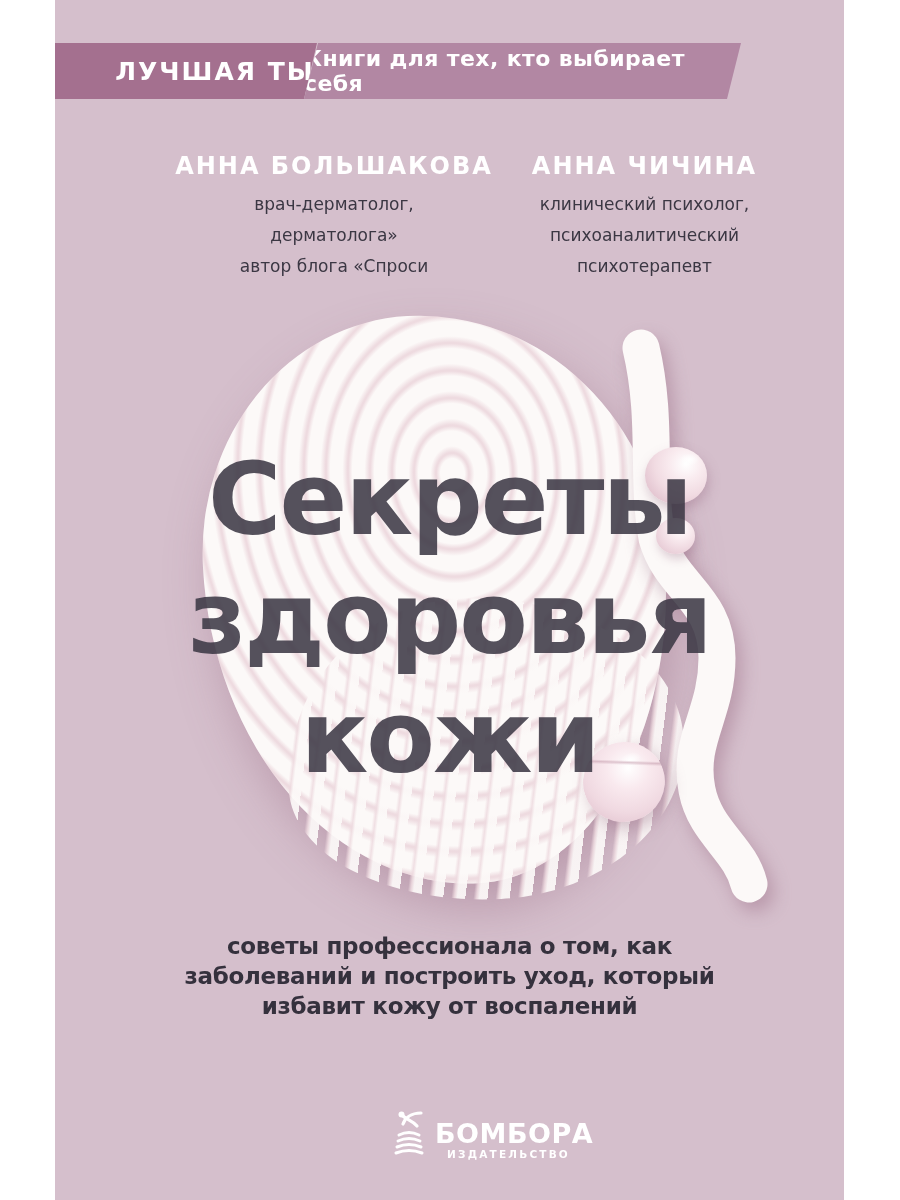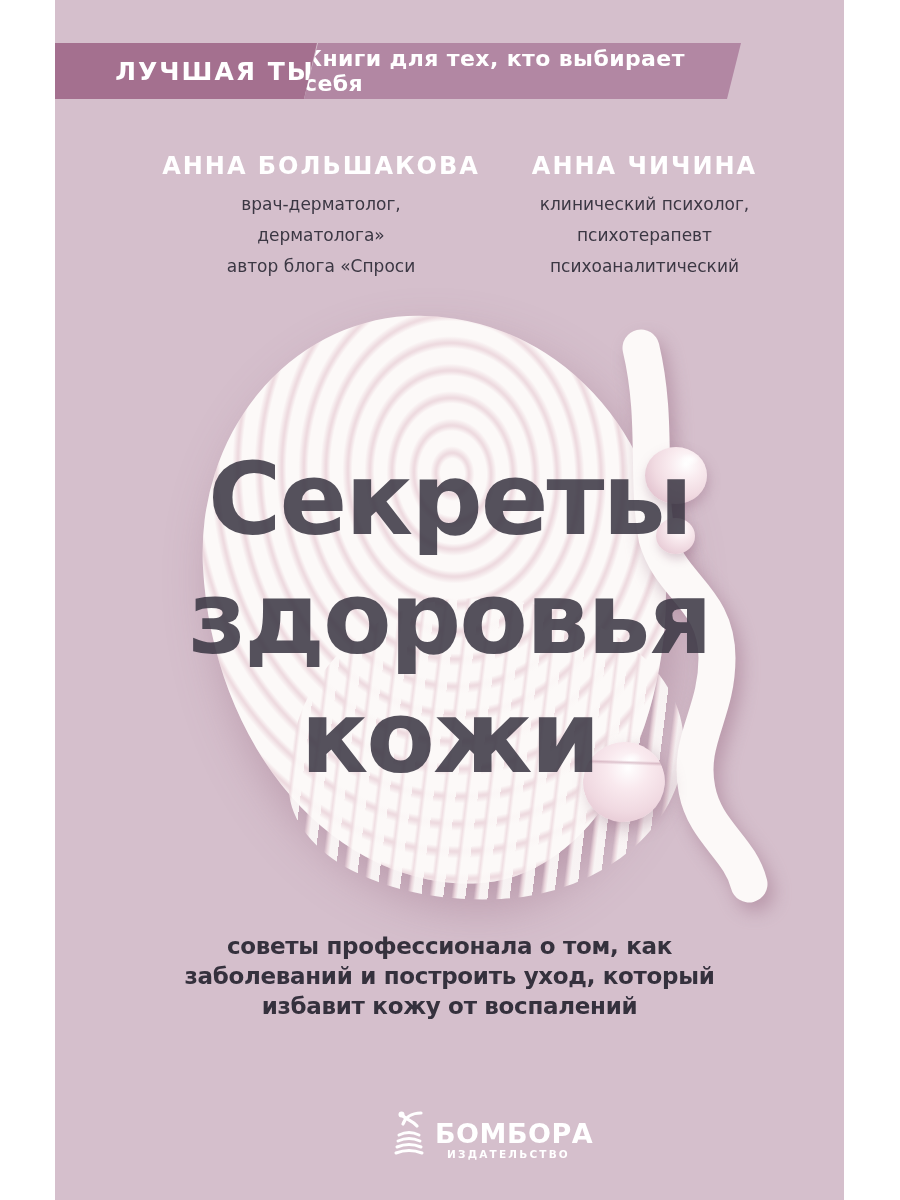--- a/index.html
+++ b/index.html
@@ -18,7 +18,7 @@
 
   
   .author{position:absolute;text-align:center;z-index:6;}
-  .author-left{left:4px;top:152px;width:460px;padding-left:32px;}
+  .author-left{left:17px;top:152px;width:460px;padding-left:32px;}
   .author-right{left:390px;top:152px;width:399px;}
   .author-name{color:#ffffff;font-size:24px;font-weight:bold;letter-spacing:2px;margin-bottom:9px;}
   .cred{color:#3b3743;font-size:17px;line-height:31px;}

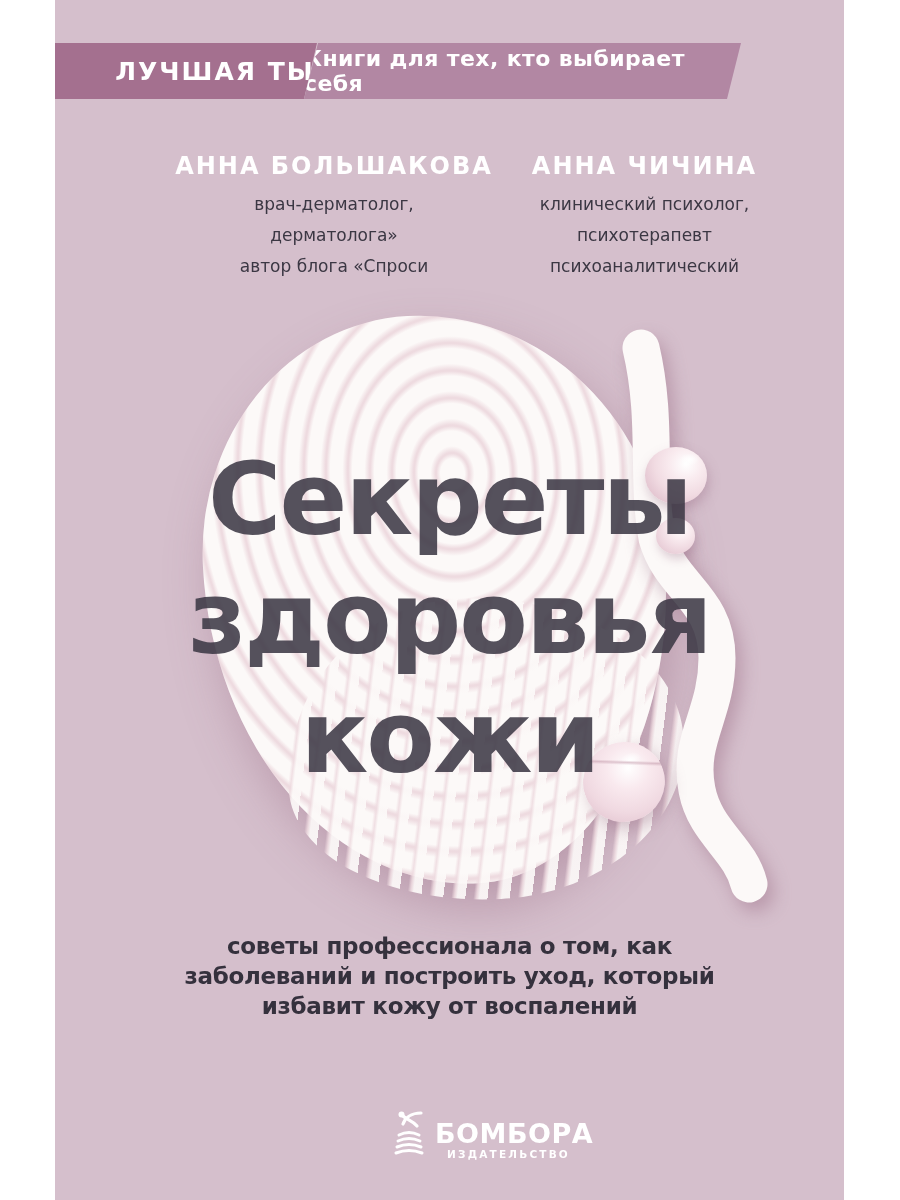--- a/index.html
+++ b/index.html
@@ -94,8 +94,8 @@
     <div class="author author-right">
       <div class="author-name">АННА ЧИЧИНА</div>
       <div class="cred">клинический психолог,</div>
+      <div class="cred">психоаналитический</div>
       <div class="cred">психотерапевт</div>
-      <div class="cred">психоаналитический</div>
     </div>
 
     <div class="blob">

